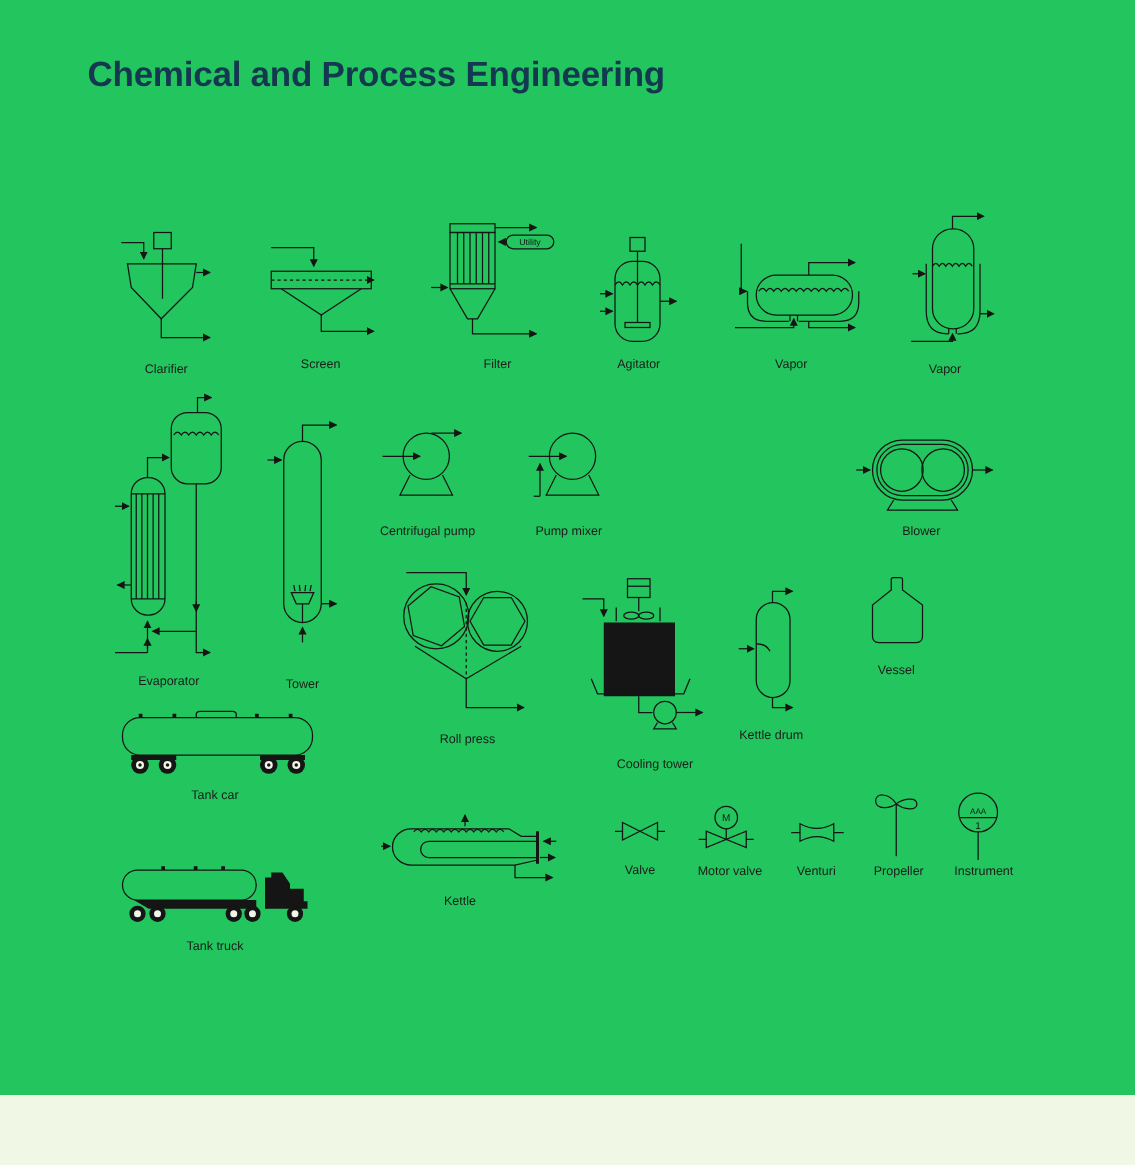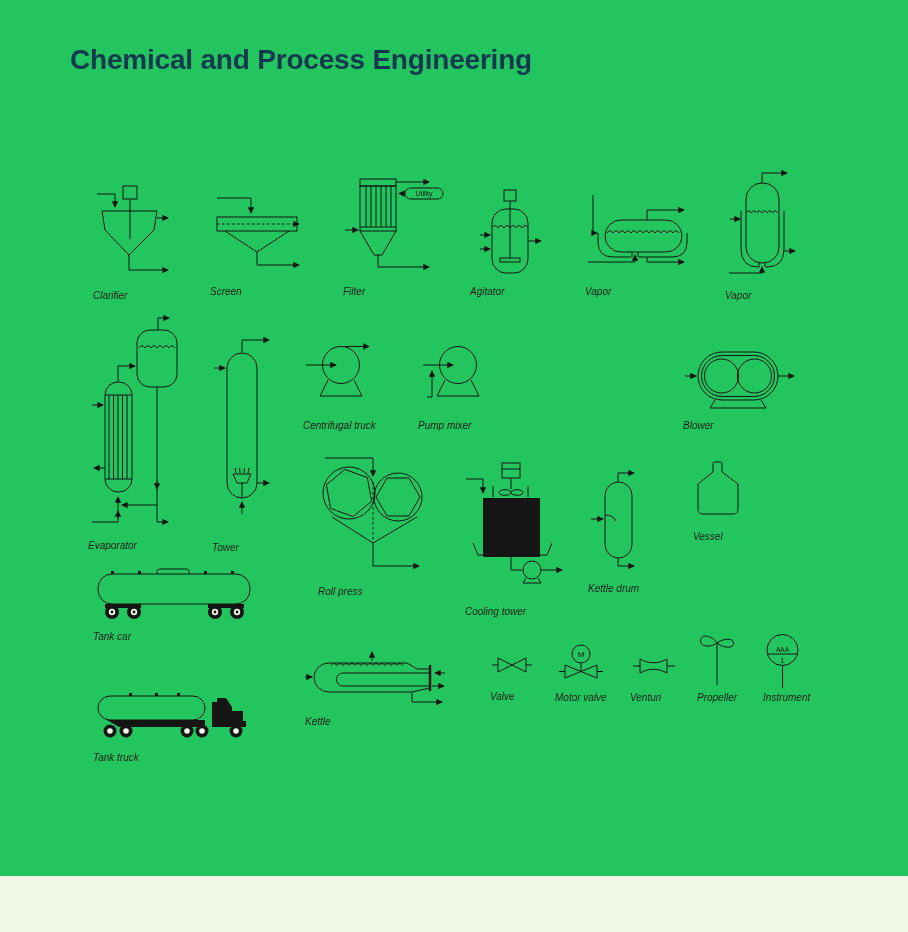--- a/index.html
+++ b/index.html
@@ -9,8 +9,8 @@
          color:#14384f;letter-spacing:-0.2px;}
   .sym{position:absolute;}
   .sym svg{position:absolute;left:0;top:0;overflow:visible;display:block;}
-  .lbl{position:absolute;left:0;bottom:0;width:100%;
-       font-size:10px;color:#1c1c1c;white-space:nowrap;font-style:italic;}
+  .lbl{position:absolute;left:0;bottom:0;width:100%;text-align:center;
+       font-size:10px;color:#1c1c1c;white-space:nowrap;}
   .ln{fill:none;stroke:#151515;stroke-width:1;stroke-linejoin:miter;stroke-linecap:butt;}
   .fl{fill:#151515;stroke:none;}
   .bgf{fill:#f0f7e5;stroke:none;}

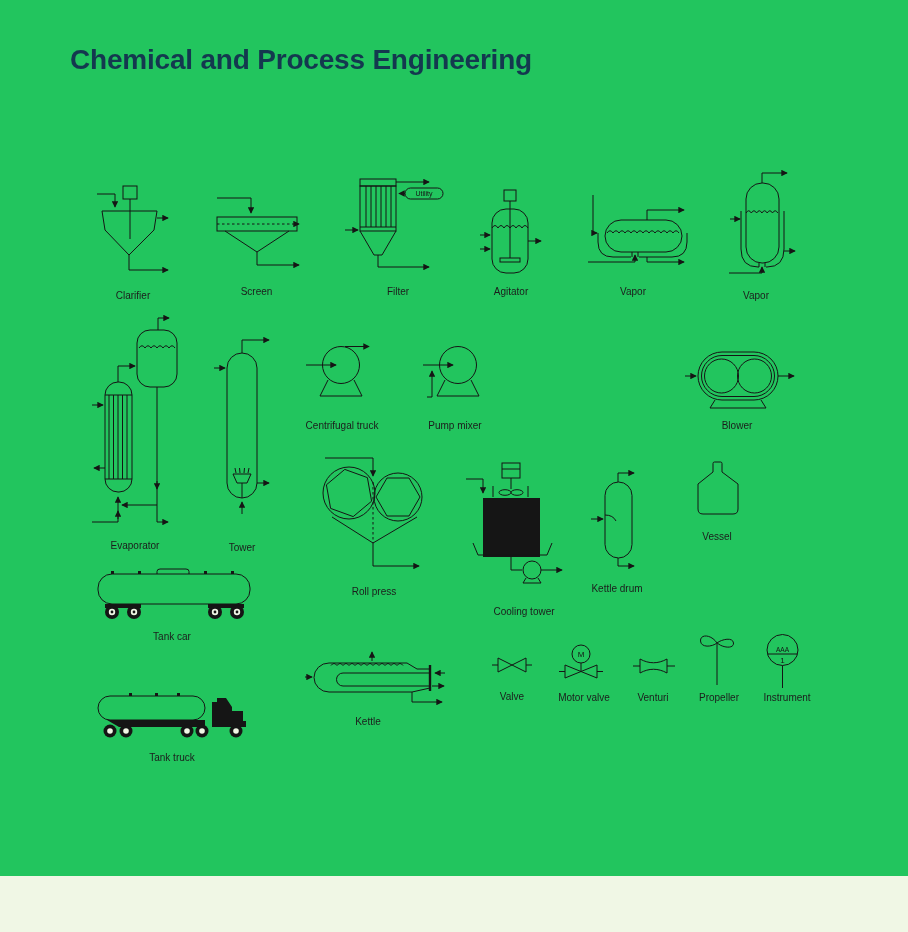--- a/index.html
+++ b/index.html
@@ -160,7 +160,7 @@
       <path class="ln" d="M3,27 H33" marker-end="url(#arw)"></path>
       <path class="ln" d="M42,8.5 H66" marker-end="url(#arw)"></path>
     </svg>
-    <div class="lbl">Centrifugal truck</div>
+    <div class="lbl">Centrifugal pump</div>
   </div>
 
   <div class="sym" style="left:418px;top:338px;width:74px;height:93px">

